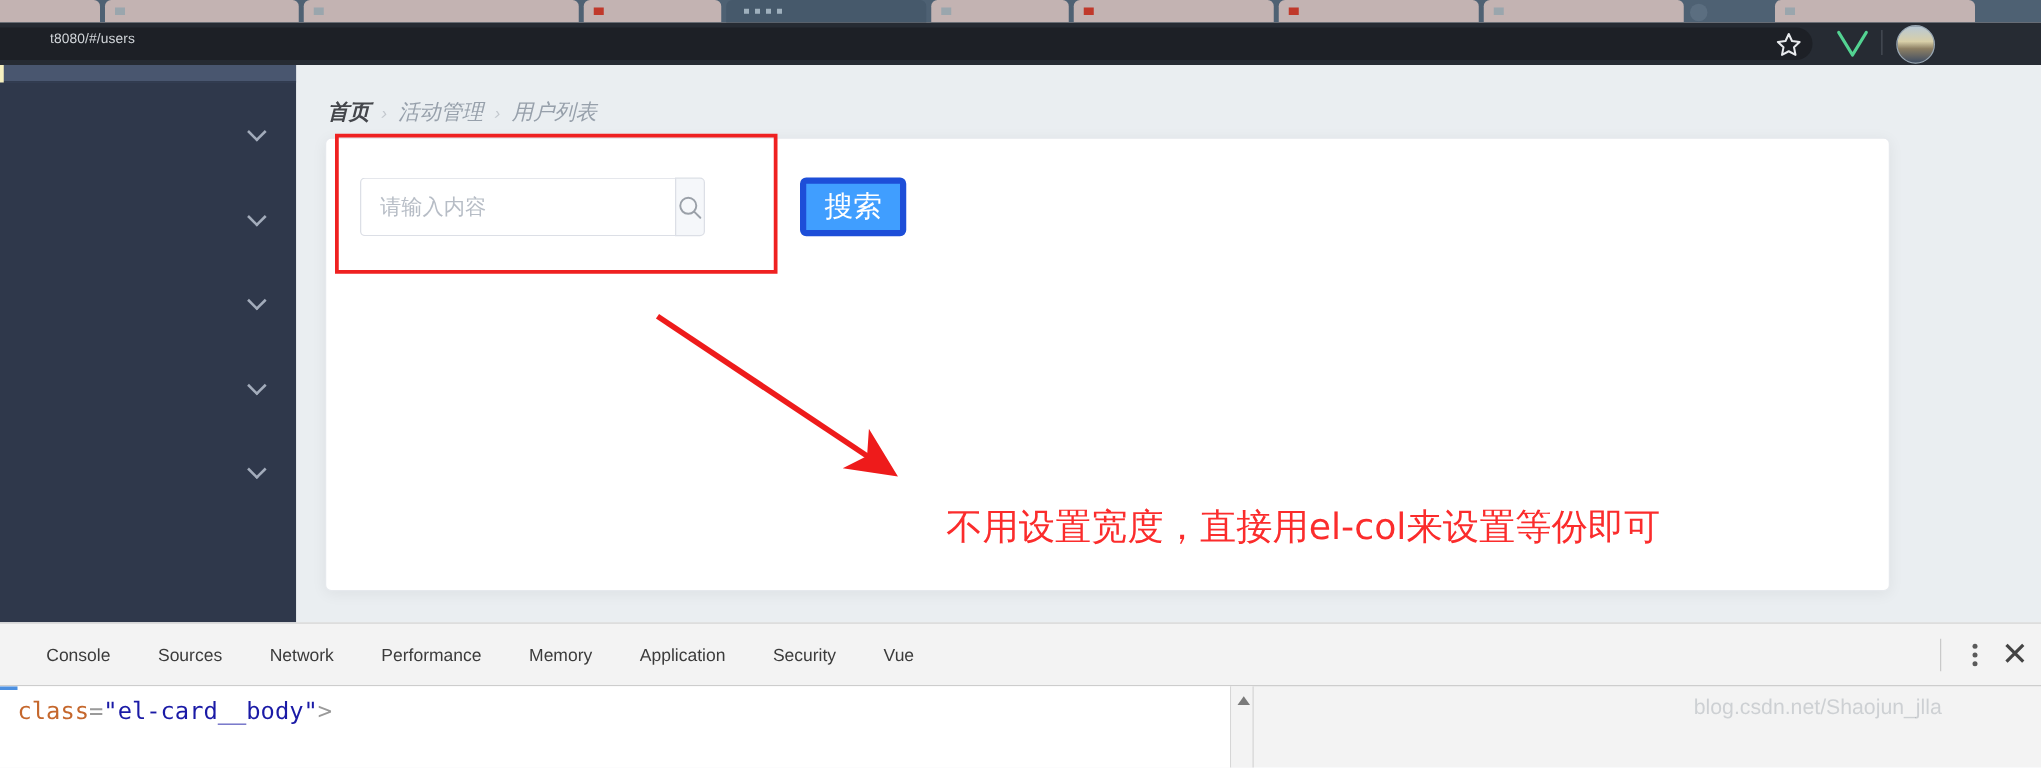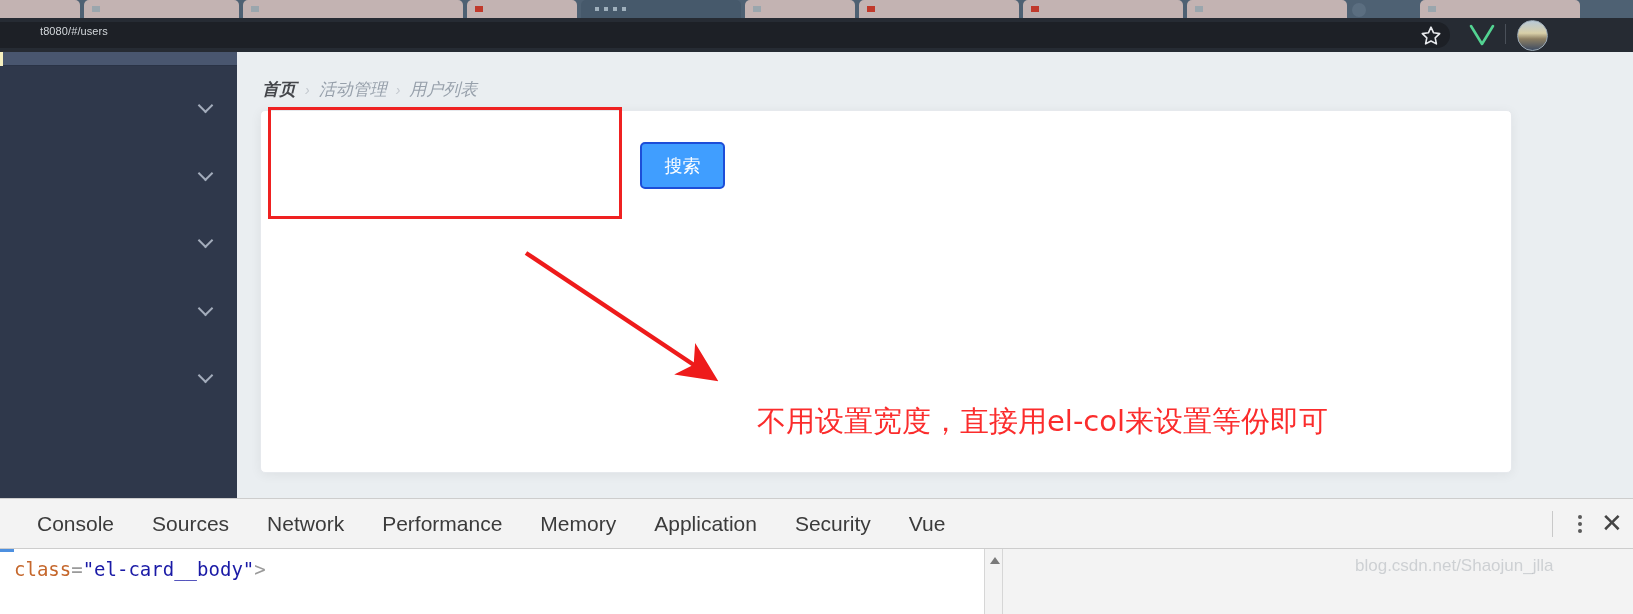--- a/index.html
+++ b/index.html
@@ -336,6 +336,15 @@
       <div class="card">
         <div class="card-body">
 
+          <div class="input-group">
+            <input class="el-input" type="text" placeholder="请输入内容" style="">
+            <div class="input-append">
+              <svg viewBox="0 0 24 24" width="22" height="22">
+                <circle cx="10.5" cy="10.5" r="7" fill="none" stroke="#9aa0a8" stroke-width="1.7"></circle>
+                <line x1="15.6" y1="15.6" x2="21" y2="21" stroke="#9aa0a8" stroke-width="1.7" stroke-linecap="round"></line>
+              </svg>
+            </div>
+          </div>
 
           <button class="search-btn">搜索</button>
 

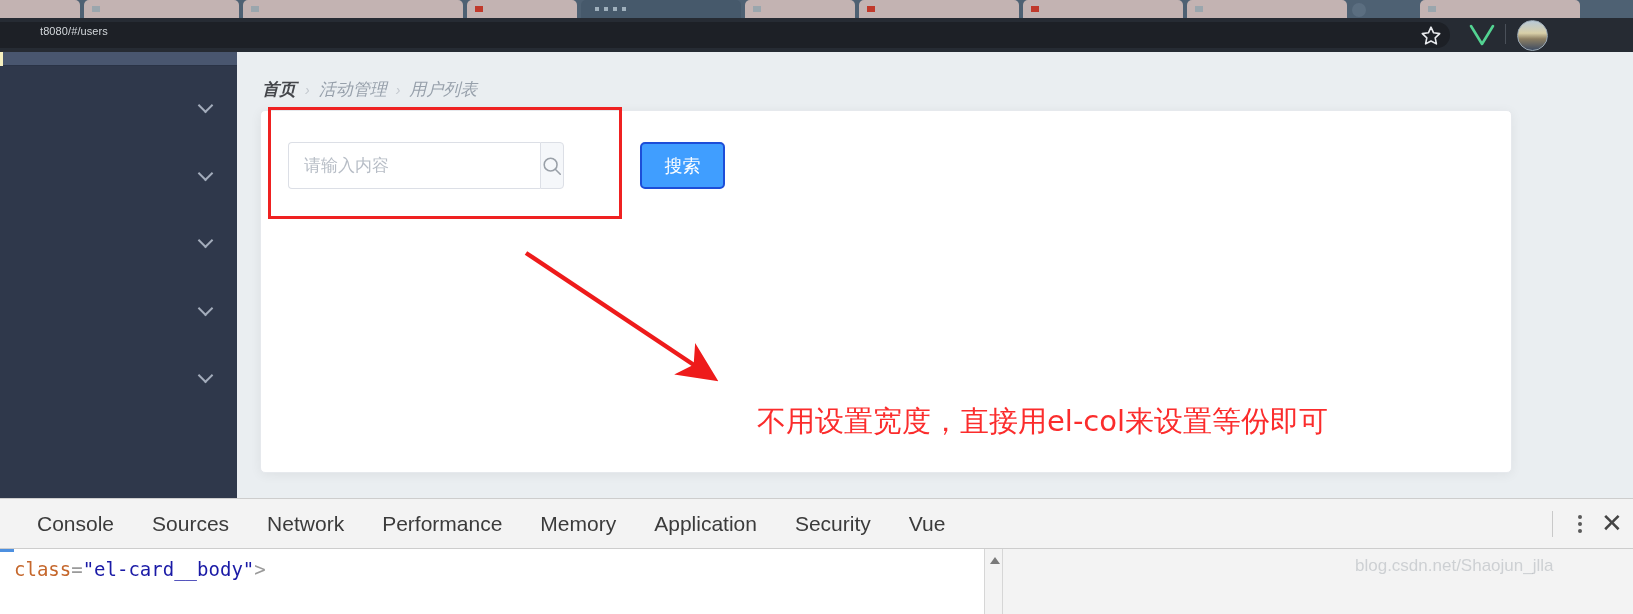--- a/index.html
+++ b/index.html
@@ -140,8 +140,8 @@
   .search-btn {
     position: absolute; left: 379px; top: 31px;
     width: 85px; height: 47px;
-    background: #409eff; border: 2px solid #1d4ed8; border-radius: 5px;
-    color: #fff; font-size: 18px;
+    background: #409eff; border: 5px solid #1d4ed8; border-radius: 5px;
+    color: #fff; font-size: 23px;
     font-family: Liberation Sans, sans-serif;
     cursor: pointer;
   }

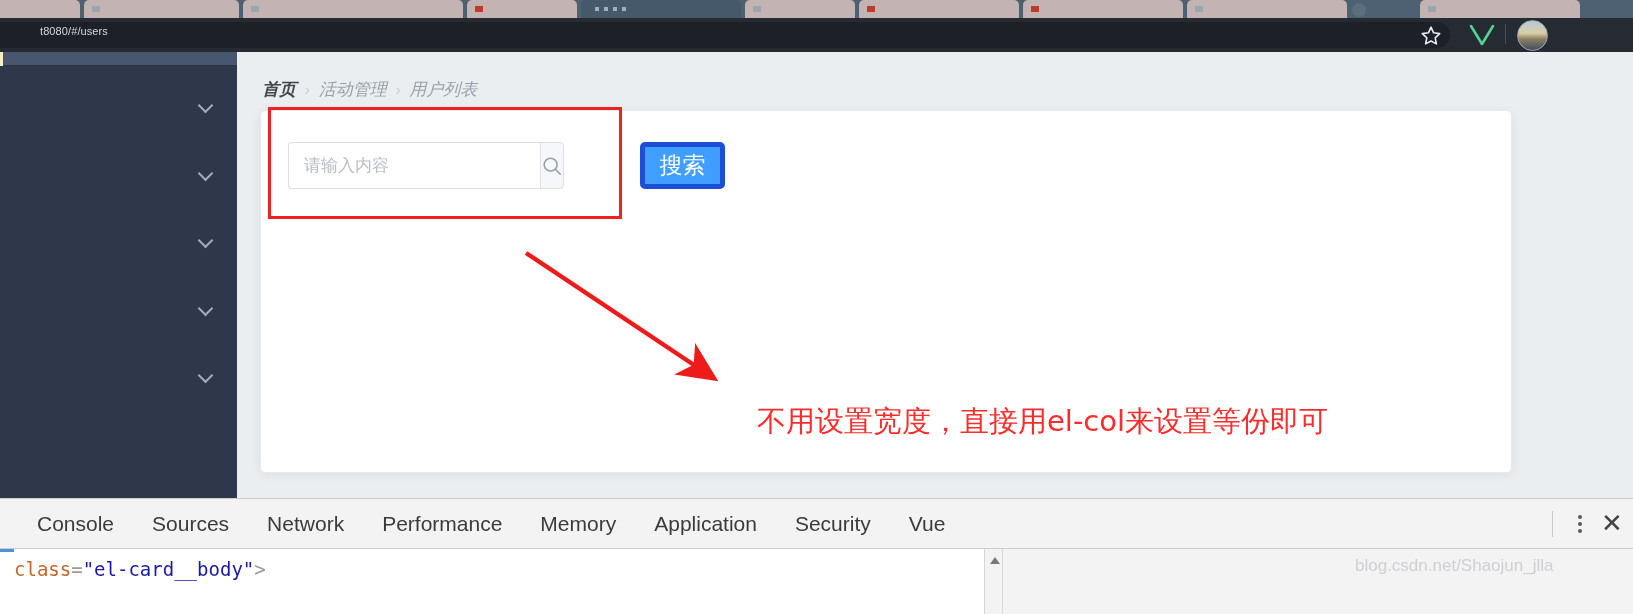--- a/index.html
+++ b/index.html
@@ -174,7 +174,7 @@
   .dt-tabs { position: absolute; left: 18px; top: 0; display: flex; height: 50px; }
   .dt-tab {
     padding: 0 19px; height: 50px; line-height: 50px;
-    font-size: 21px; color: #3b3b3b; cursor: pointer; white-space: nowrap;
+    font-size: 14px; color: #3b3b3b; cursor: pointer; white-space: nowrap;
   }
   .dt-rightgroup {
     position: absolute; right: 8px; top: 0; height: 50px;

